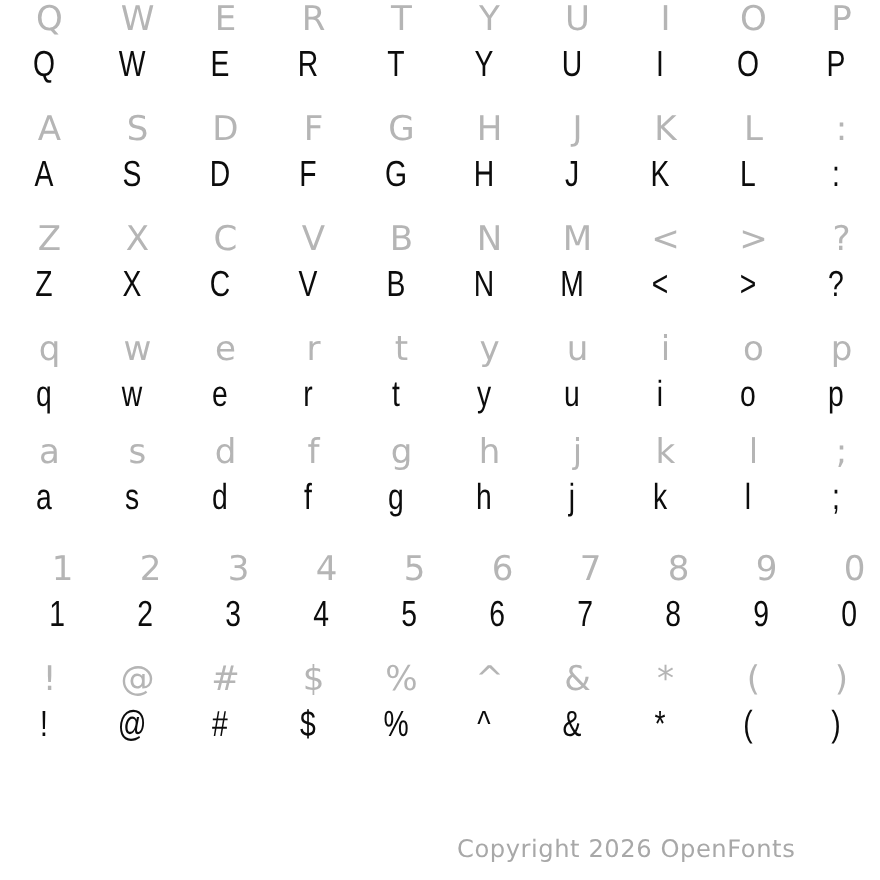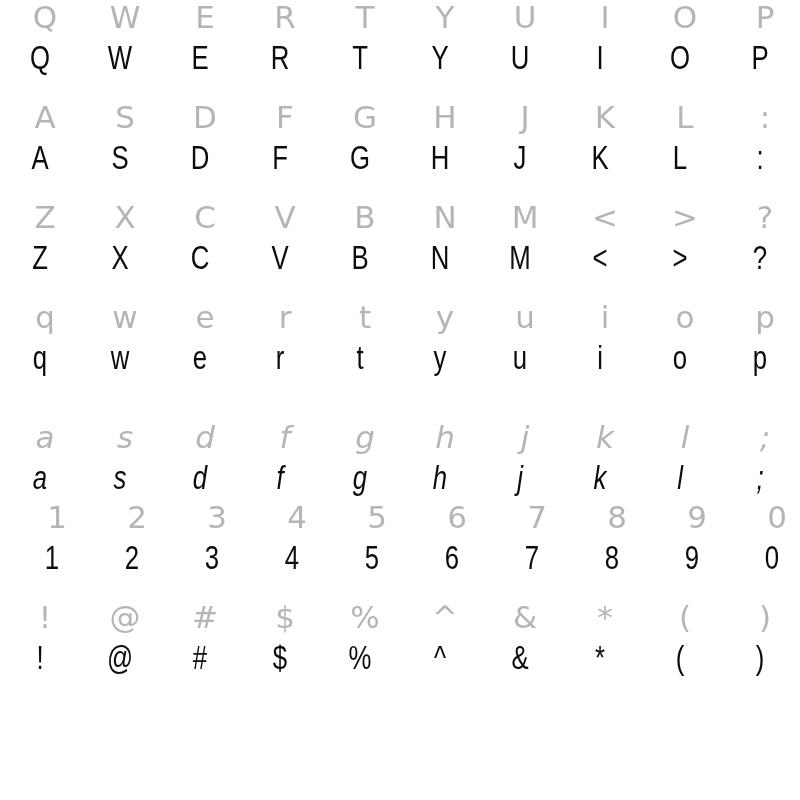--- a/index.html
+++ b/index.html
@@ -89,7 +89,7 @@
         <div class="line ghost"><span class="cell">q</span><span class="cell">w</span><span class="cell">e</span><span class="cell">r</span><span class="cell">t</span><span class="cell">y</span><span class="cell">u</span><span class="cell">i</span><span class="cell">o</span><span class="cell">p</span></div>
         <div class="line main"><span class="cell">q</span><span class="cell">w</span><span class="cell">e</span><span class="cell">r</span><span class="cell">t</span><span class="cell">y</span><span class="cell">u</span><span class="cell">i</span><span class="cell">o</span><span class="cell">p</span></div>
       </div>
-      <div class="pair" style="top: 420px; font-style: italic;">
+      <div class="pair" style="top: 394px;">
         <div class="line ghost"><span class="cell">a</span><span class="cell">s</span><span class="cell">d</span><span class="cell">f</span><span class="cell">g</span><span class="cell">h</span><span class="cell">j</span><span class="cell">k</span><span class="cell">l</span><span class="cell">;</span></div>
         <div class="line main"><span class="cell">a</span><span class="cell">s</span><span class="cell">d</span><span class="cell">f</span><span class="cell">g</span><span class="cell">h</span><span class="cell">j</span><span class="cell">k</span><span class="cell">l</span><span class="cell">;</span></div>
       </div>

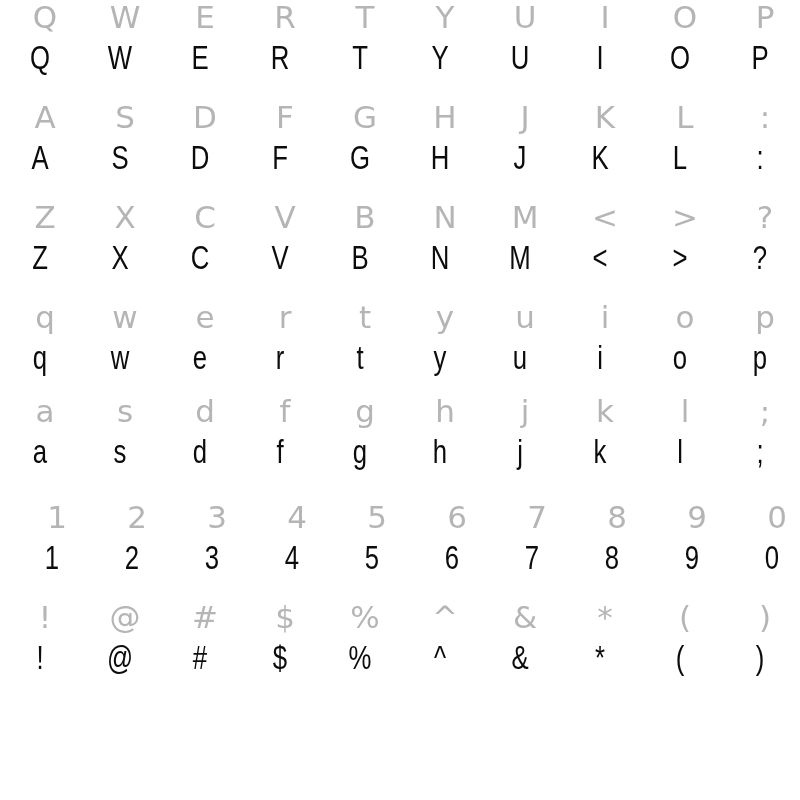--- a/index.html
+++ b/index.html
@@ -103,6 +103,7 @@
       </div>
     </div>
 
+  <div class="footer-copyright">Copyright 2026 OpenFonts</div>
 
 </div>
 

